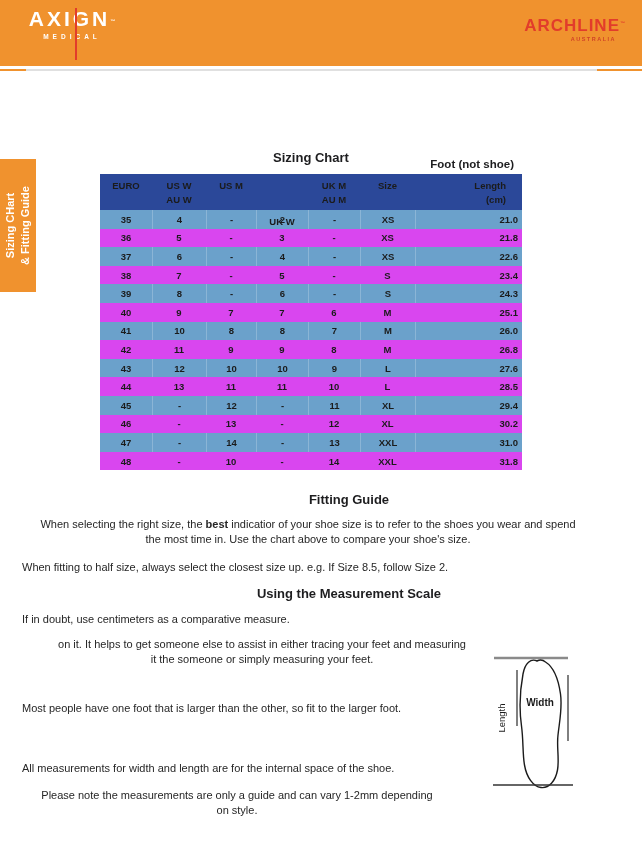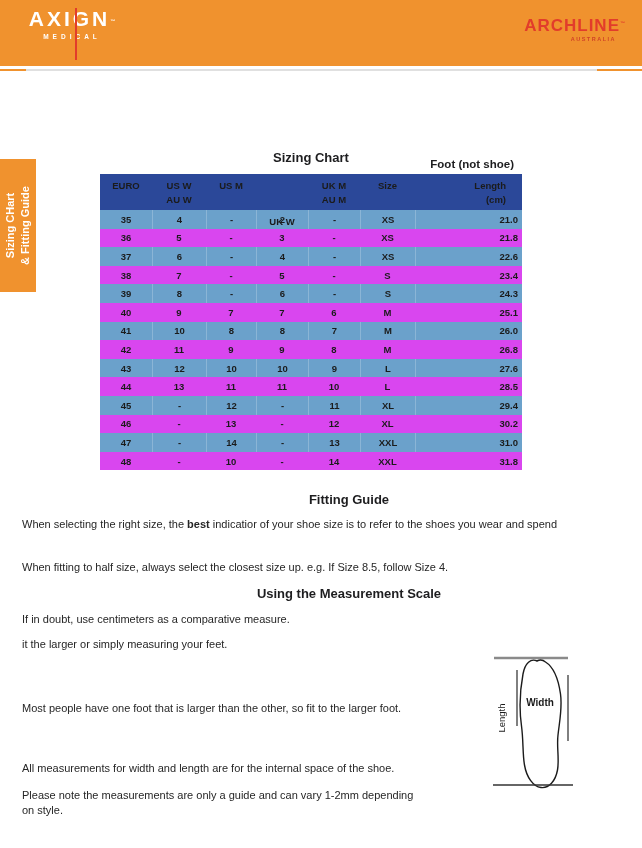--- a/index.html
+++ b/index.html
@@ -48,7 +48,7 @@
   
   .sec-heading{position:absolute;left:0;width:610px;text-align:center;font-size:13px;font-weight:bold;color:#1d1d1f;padding-left:44px;}
   .para{position:absolute;left:22px;font-size:11px;line-height:15px;color:#262626;}
-  .para span{display:block;}
+  .para span{display:block;text-align:center;}
   .inline-bold{display:inline !important;font-weight:bold;}
   .inline{display:inline !important;}
   

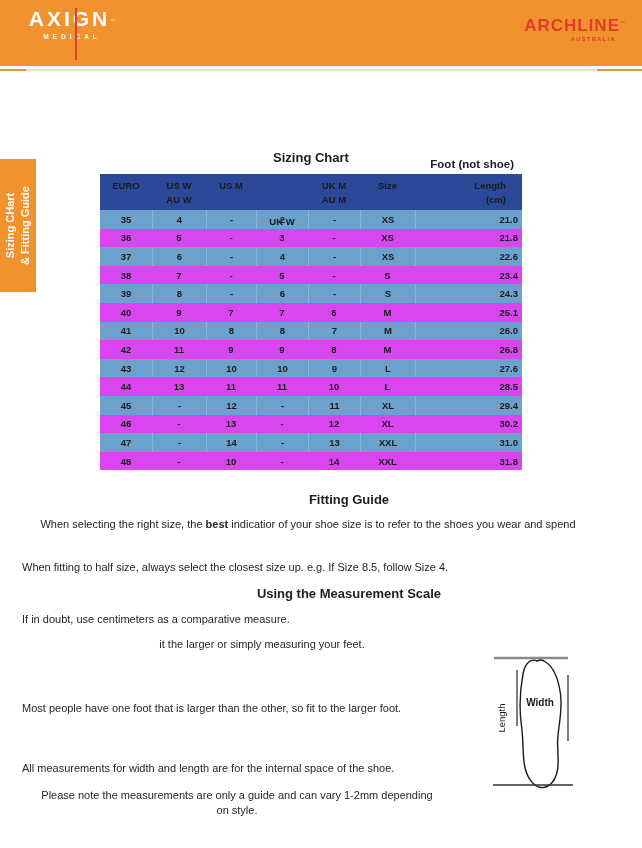--- a/index.html
+++ b/index.html
@@ -243,6 +243,7 @@
   <span>
     <span class="inline">When selecting the right size, the </span><span class="inline-bold">best</span><span class="inline"> indicatior of your shoe size is to refer to the shoes you wear and spend</span>
   </span>
+  <span>the most time in. Use the chart above to compare your shoe's size.</span>
 </div>
 <div class="para" style="top:560px;width:600px">When fitting to half size, always select the closest size up. e.g. If Size 8.5, follow Size 4.</div>
 

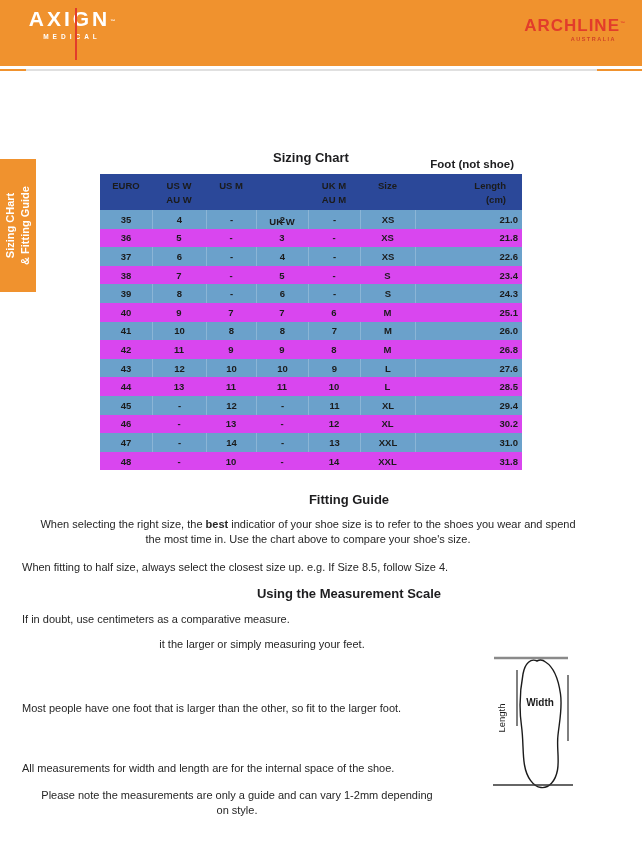--- a/index.html
+++ b/index.html
@@ -245,7 +245,7 @@
   </span>
   <span>the most time in. Use the chart above to compare your shoe's size.</span>
 </div>
-<div class="para" style="top:560px;width:600px">When fitting to half size, always select the closest size up. e.g. If Size 8.5, follow Size 4.</div>
+<div class="para" style="top:560px;width:600px">When fitting to half size, always select the closest size up. e.g. If Size 8.5, follow Size 2.</div>
 
 <div class="sec-heading" style="top:586px">Using the Measurement Scale</div>
 <div class="para" style="top:612px;width:600px">If in doubt, use centimeters as a comparative measure.</div>

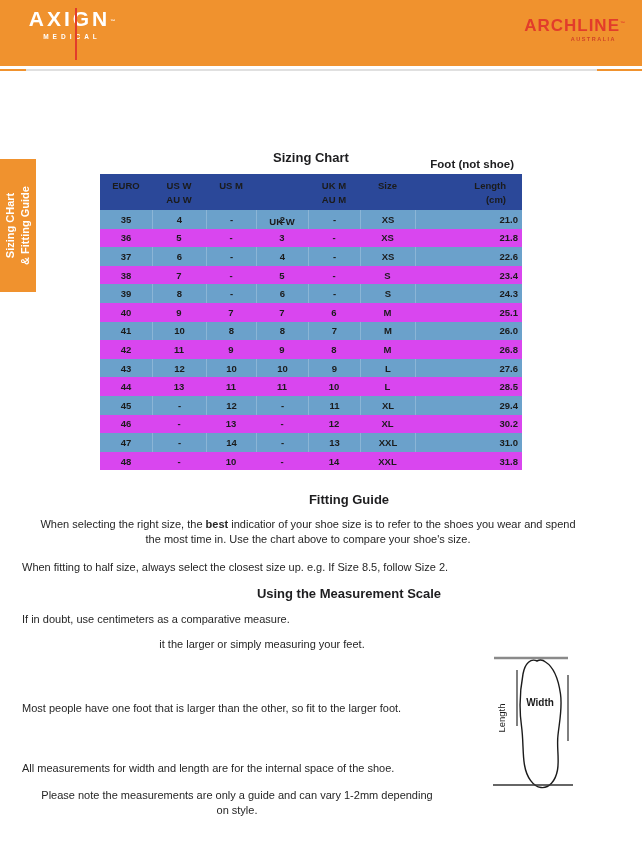--- a/index.html
+++ b/index.html
@@ -250,6 +250,7 @@
 <div class="sec-heading" style="top:586px">Using the Measurement Scale</div>
 <div class="para" style="top:612px;width:600px">If in doubt, use centimeters as a comparative measure.</div>
 <div class="para" style="top:637px;width:480px">
+  <span>on it. It helps to get someone else to assist in either tracing your feet and measuring</span>
   <span>it the larger or simply measuring your feet.</span>
 </div>
 <div class="para" style="top:701px;width:480px">Most people have one foot that is larger than the other, so fit to the larger foot.</div>

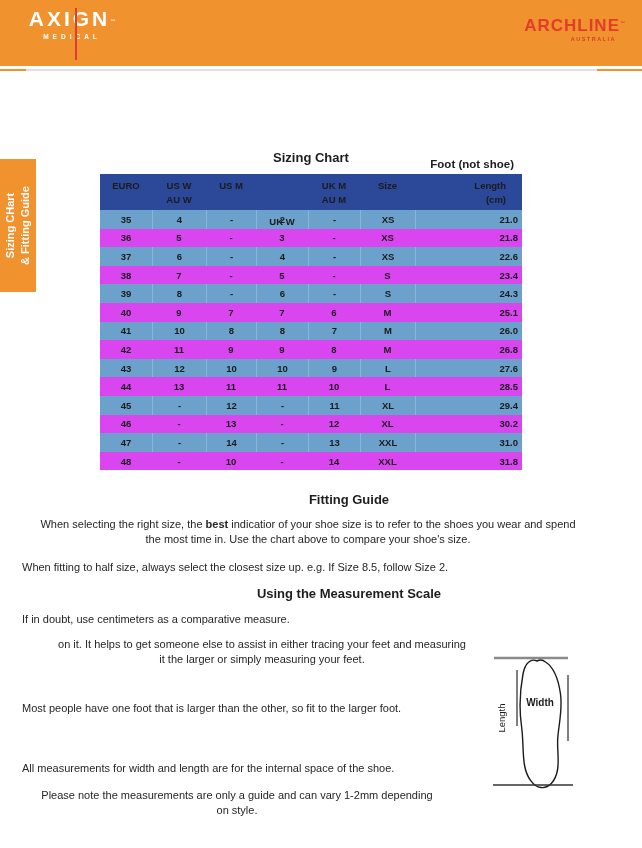--- a/index.html
+++ b/index.html
@@ -251,7 +251,7 @@
 <div class="para" style="top:612px;width:600px">If in doubt, use centimeters as a comparative measure.</div>
 <div class="para" style="top:637px;width:480px">
   <span>on it. It helps to get someone else to assist in either tracing your feet and measuring</span>
-  <span>it the larger or simply measuring your feet.</span>
+  <span>it the someone or simply measuring your feet.</span>
 </div>
 <div class="para" style="top:701px;width:480px">Most people have one foot that is larger than the other, so fit to the larger foot.</div>
 <div class="para" style="top:761px;width:480px">All measurements for width and length are for the internal space of the shoe.</div>

